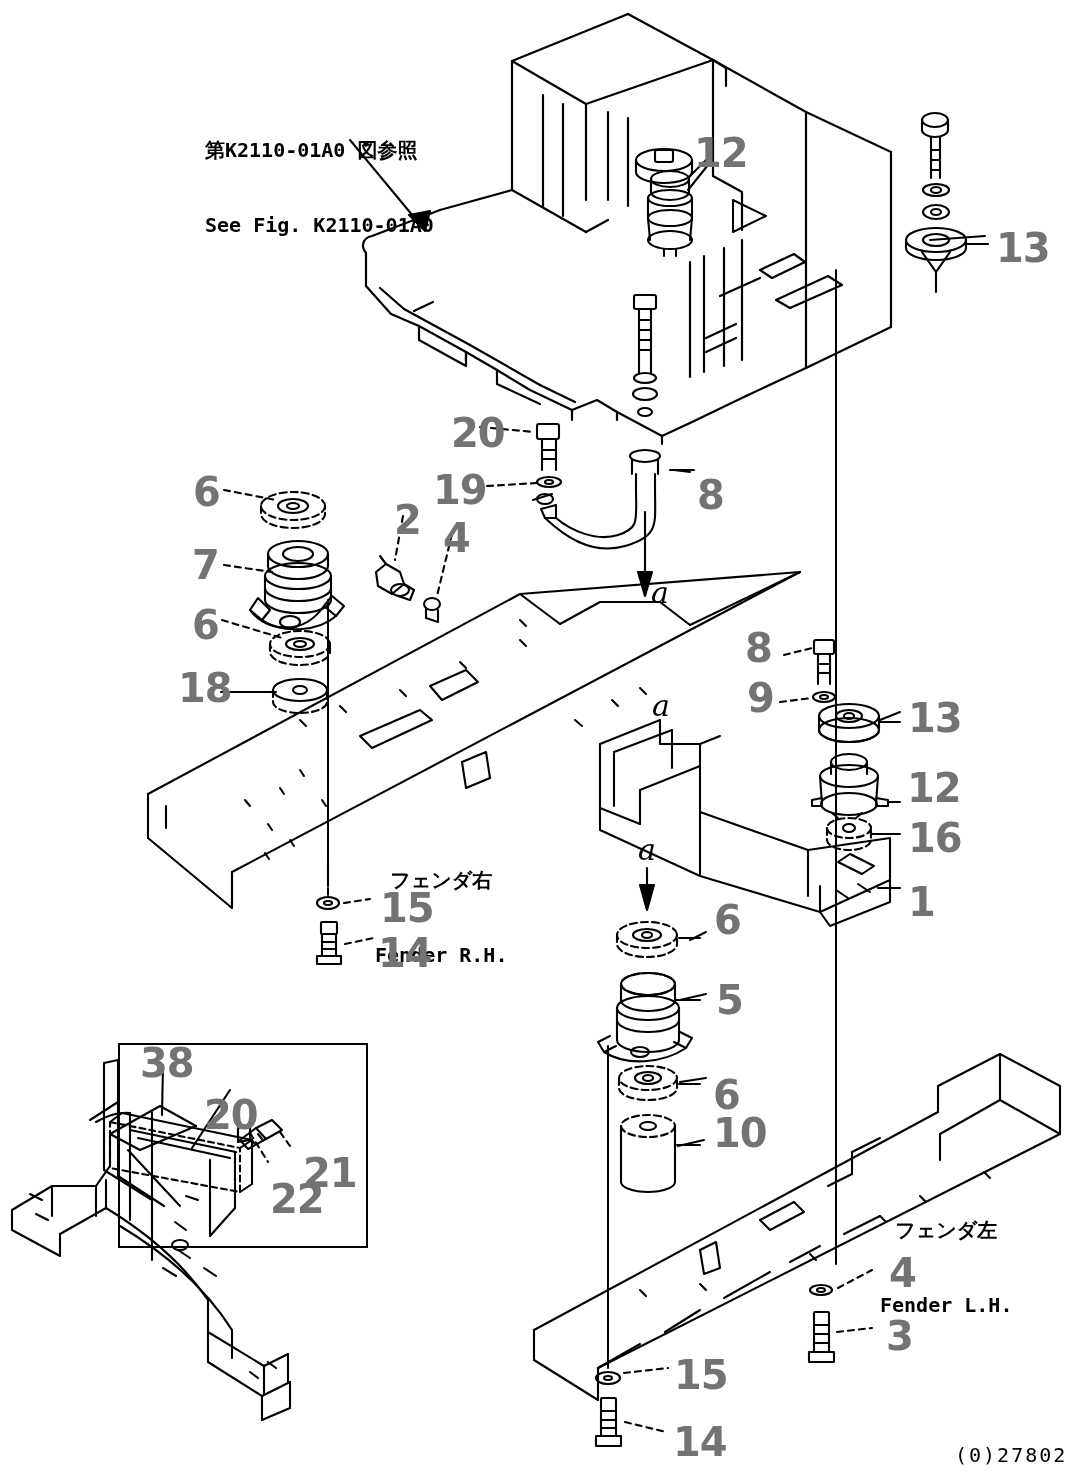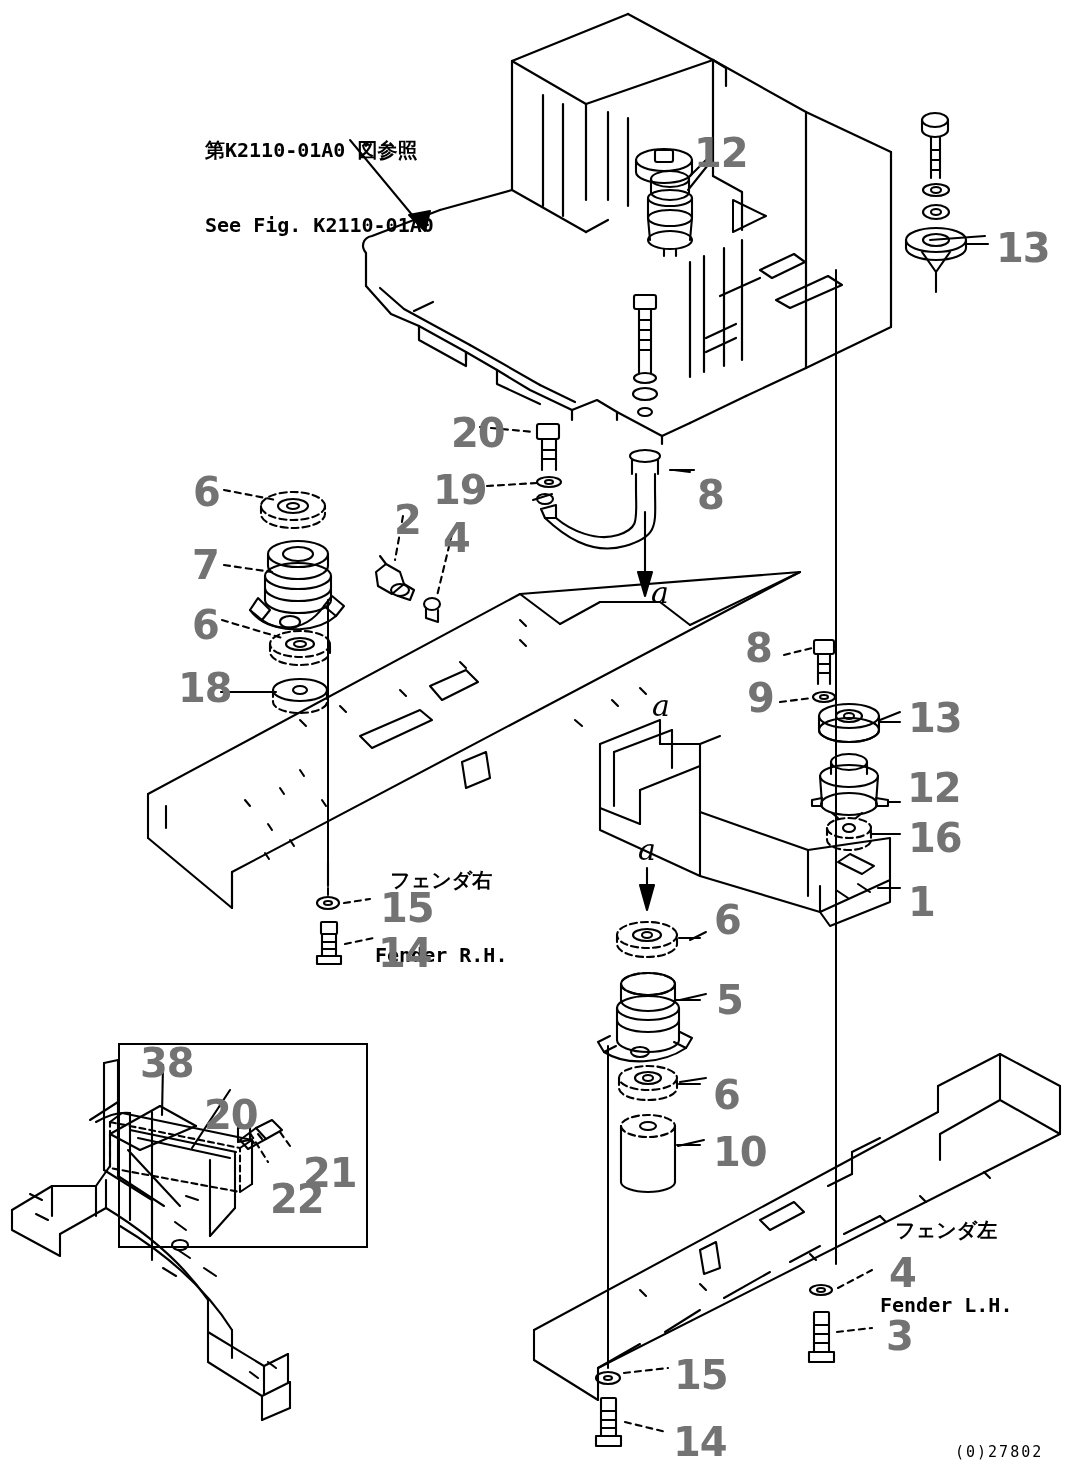--- a/index.html
+++ b/index.html
@@ -618,7 +618,7 @@
 <div class="callout" style="left:714px;top:900px;">6</div>
 <div class="callout" style="left:716px;top:980px;">5</div>
 <div class="callout" style="left:713px;top:1075px;">6</div>
-<div class="callout" style="left:713px;top:1113px;margin-top:19px;">10</div>
+<div class="callout" style="left:713px;top:1113px;">10</div>
 <div class="callout" style="left:140px;top:1043px;">38</div>
 <div class="callout" style="left:194px;top:1095px;margin-left:10px;">20</div>
 <div class="callout" style="left:303px;top:1153px;">21</div>

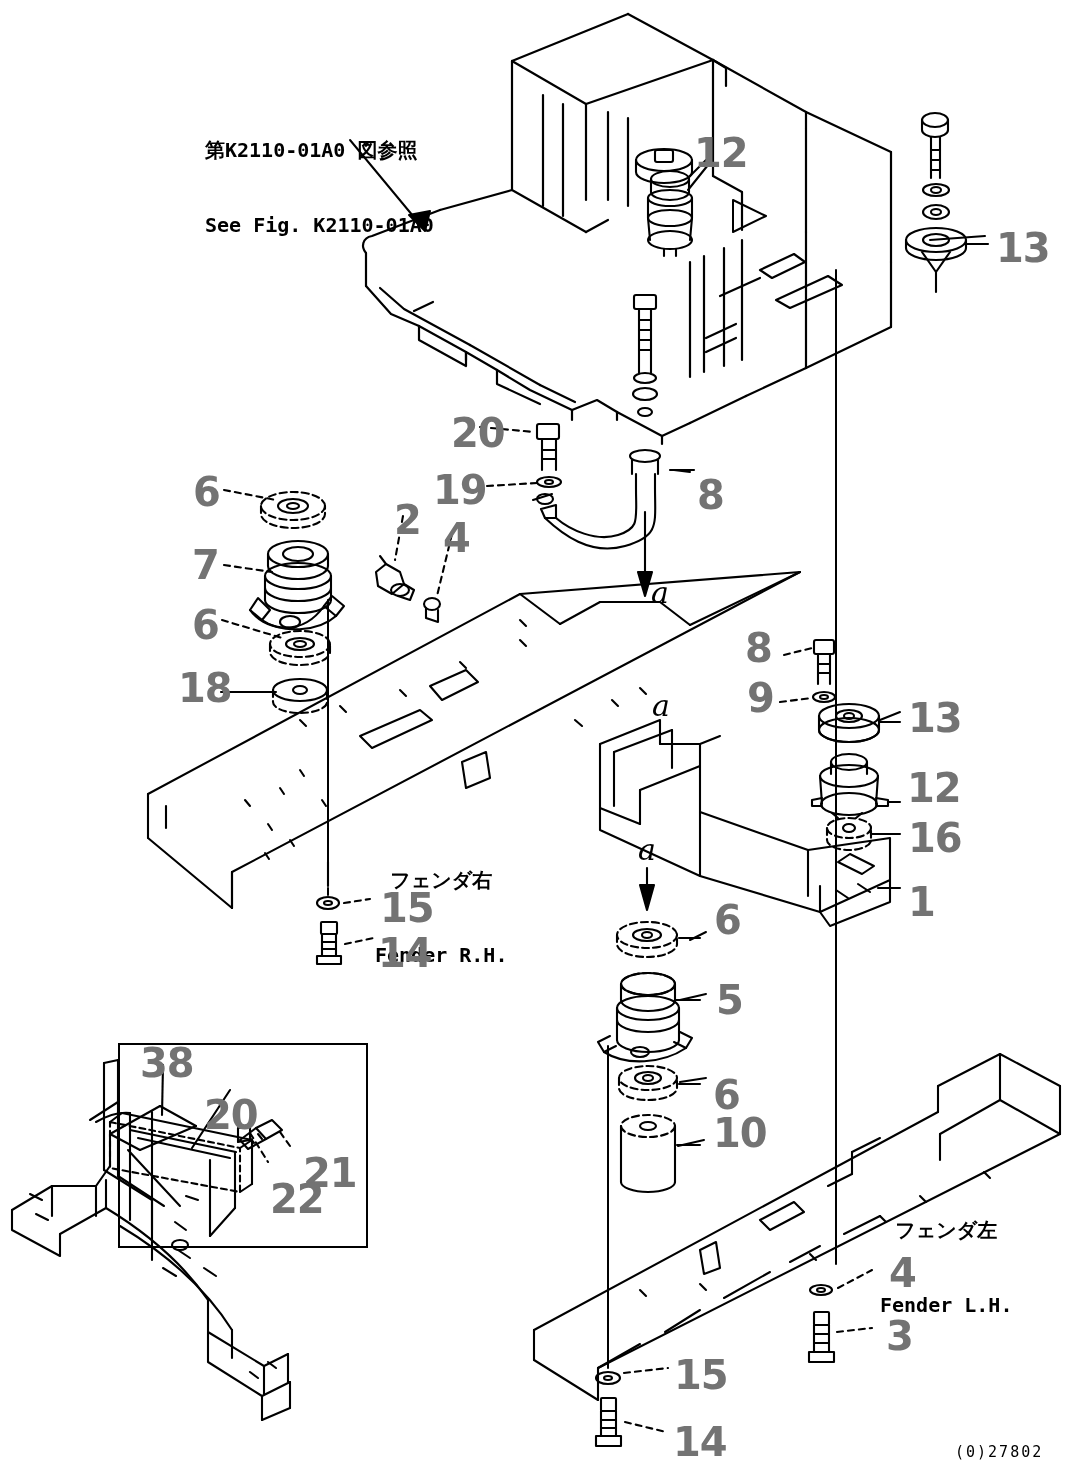--- a/index.html
+++ b/index.html
@@ -26,7 +26,7 @@
     font-family:"DejaVu Serif","Liberation Serif",serif;font-style:italic;
   }
   .footcode{
-    position:absolute;color:#000;font-size:15px;letter-spacing:2px;
+    position:absolute;color:#000;font-size:20px;letter-spacing:2px;
     font-family:"DejaVu Sans Mono","Liberation Mono",monospace;
   }
   .frame{position:absolute;border:2px solid #000;box-sizing:border-box;}

